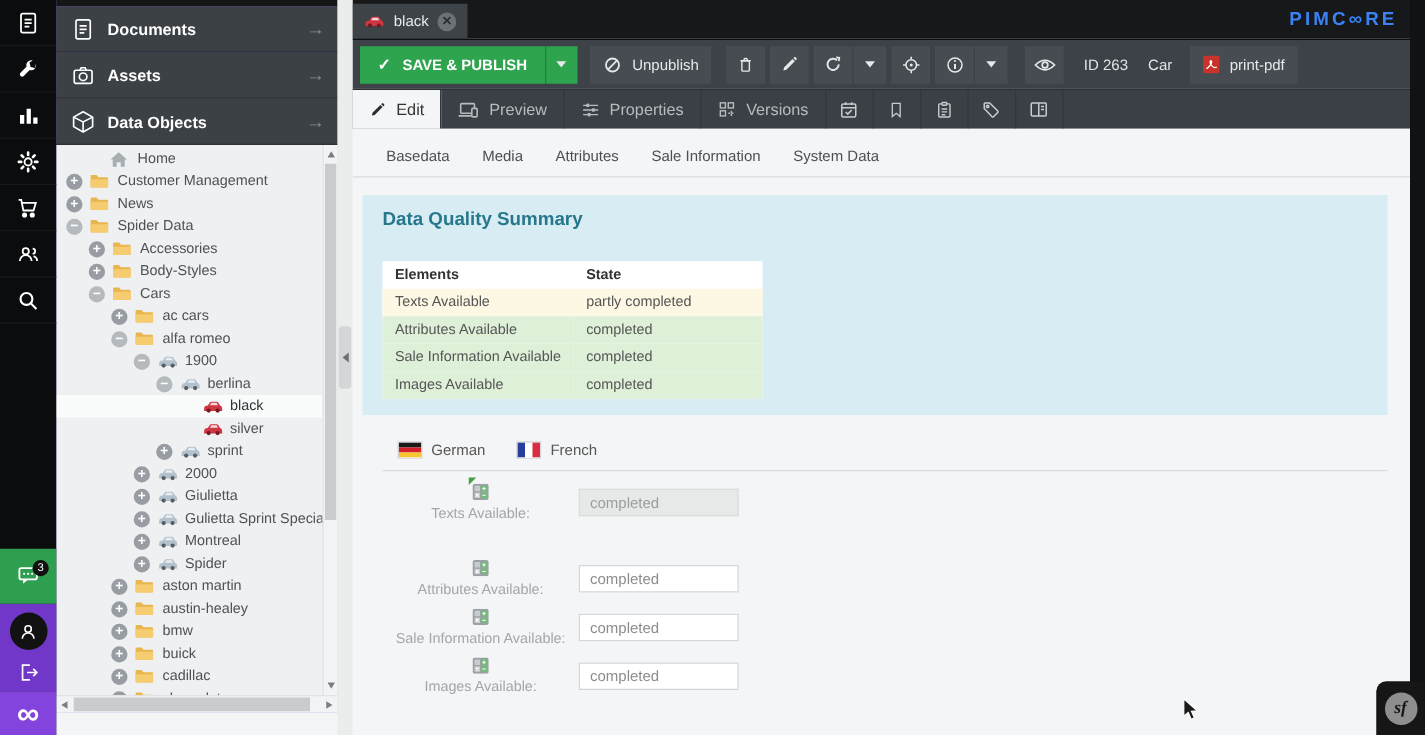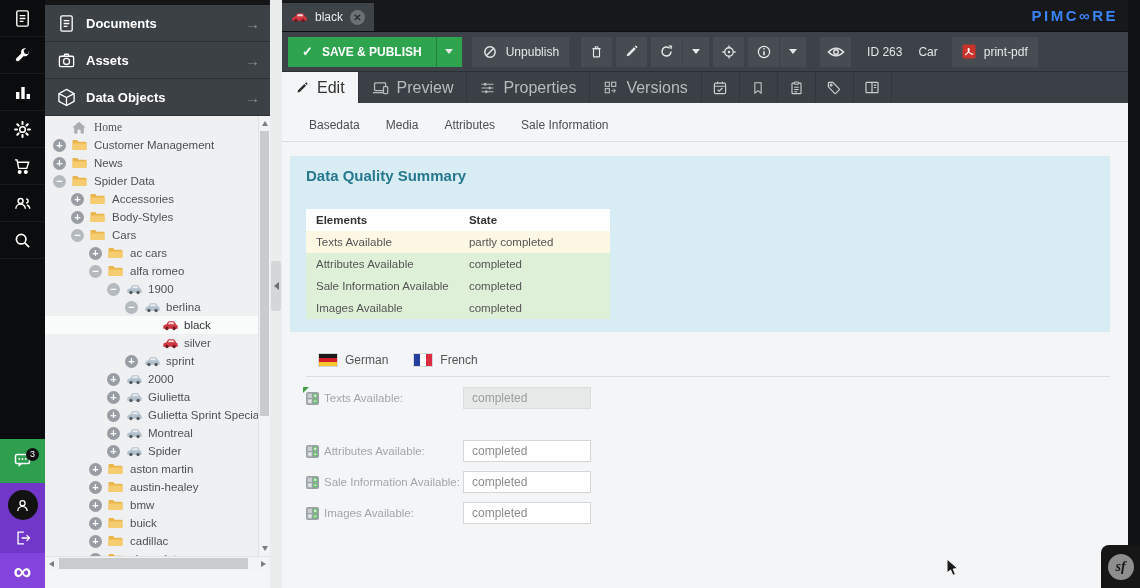--- a/index.html
+++ b/index.html
@@ -63,7 +63,7 @@
   .grp { display:flex; gap:1px; }
   .meta { color:#e3e5e6; font-size:12px; }
   .toolbar2 { height:32px; background:#3a4045; border-top:1px solid #2b2f33; display:flex; align-items:stretch; flex:none; }
-  .vtab { display:flex; align-items:center; gap:8px; padding:0 13px; font-size:16px; color:#b7bbbe; border-right:1px solid #32373b; cursor:pointer; }
+  .vtab { display:flex; align-items:center; gap:8px; padding:0 13px; font-size:13px; color:#b7bbbe; border-right:1px solid #32373b; cursor:pointer; }
   .vtab.active { background:#f4f5f6; color:#333; }
   .vbtn { width:38px; display:flex; align-items:center; justify-content:center; border-right:1px solid #32373b; cursor:pointer; }
 

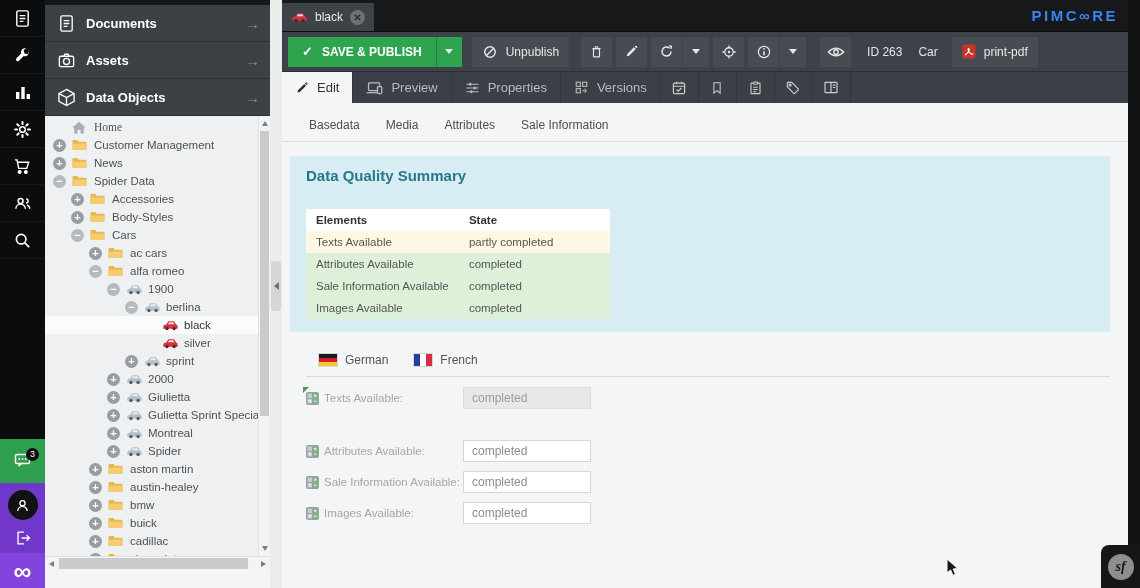--- a/index.html
+++ b/index.html
@@ -206,7 +206,7 @@
     </div>
     <div class="tree">
       <div class="tree-rows">
-          <div class="tree-row" style="padding-left: 8px; font-family: Liberation Serif, serif;">
+          <div class="tree-row" style="padding-left: 24px;">
             <span class="exp none"></span>
             <span class="ticon">
               <svg width="14" height="13" viewBox="0 0 14 13">

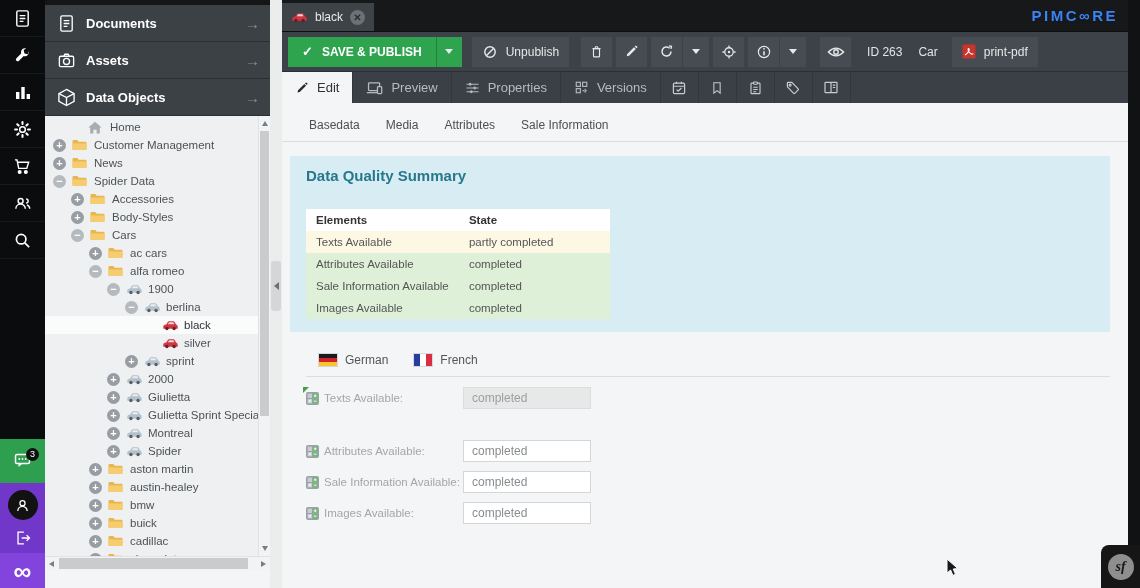--- a/index.html
+++ b/index.html
@@ -669,6 +669,7 @@
           <div class="ctab">Media</div>
           <div class="ctab">Attributes</div>
           <div class="ctab">Sale Information</div>
+          <div class="ctab">System Data</div>
         </div>
 
       <div class="panel">

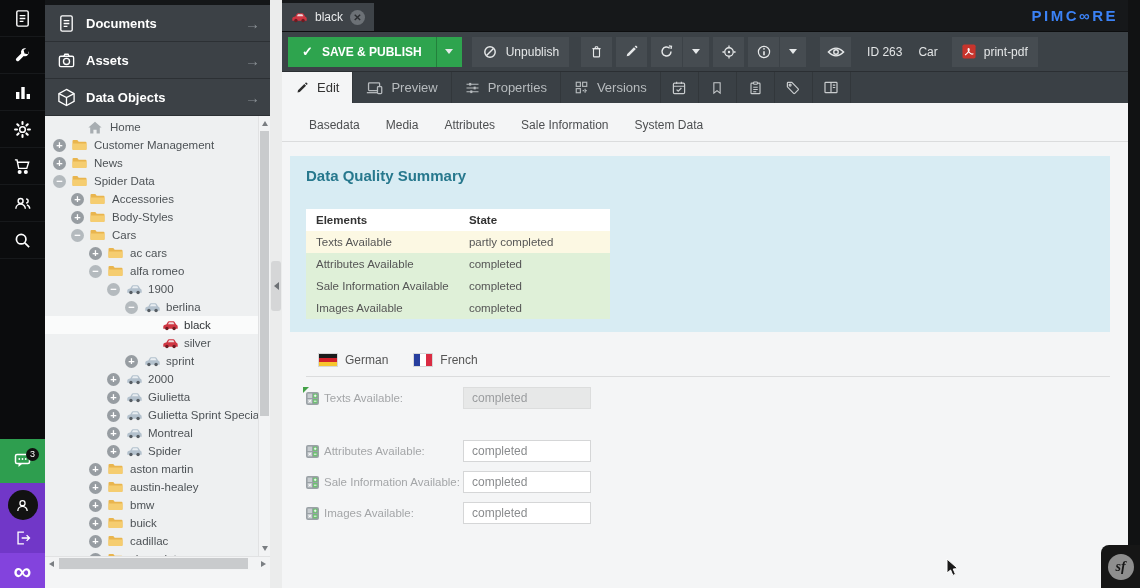--- a/index.html
+++ b/index.html
@@ -86,7 +86,7 @@
   .fields { margin:10px 0 0 24px; }
   .field-row { display:flex; align-items:center; margin-bottom:9px; }
   .field-row.gap-after { margin-bottom:31px; }
-  .flabel { width:157px; display:flex; align-items:center; gap:5px; font-size:11.5px; color:#a4a6a8; }
+  .flabel { width:157px; display:flex; align-items:center; gap:5px; font-size:11.5px; color:#a4a6a8;flex-direction:column; }
   .ficon { width:13px; height:13px; flex:none; position:relative; }
   .dirty { position:absolute; left:-3px; top:-5px; width:0; height:0; border-top:6px solid #43a047; border-right:6px solid transparent; }
   .vfield { width:128px; height:22px; border:1px solid #d5d6d7; background:#fff; font-size:12px; color:#8a8c8e; display:flex; align-items:center; padding:0 8px; }

